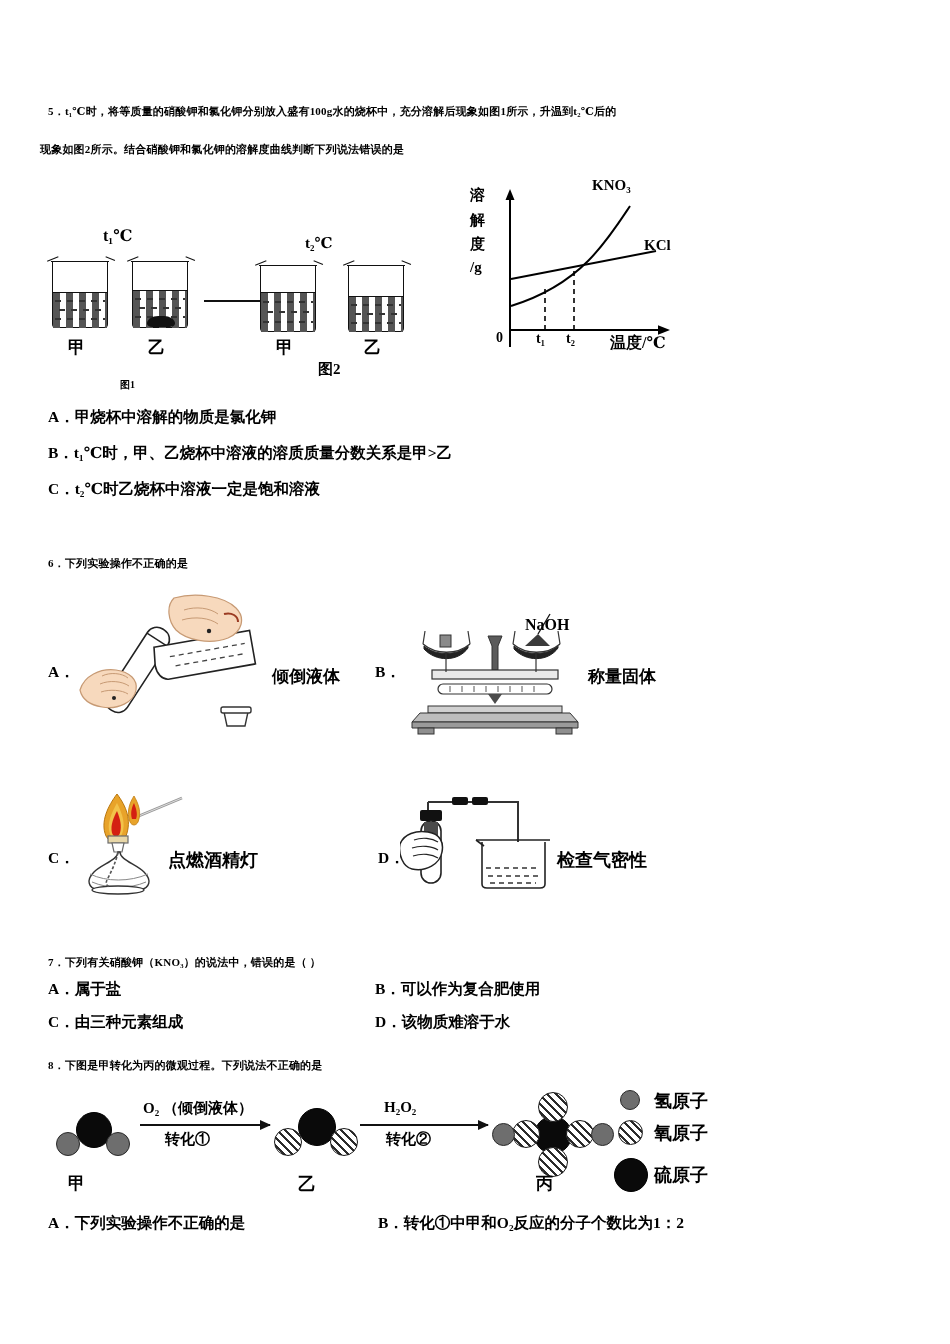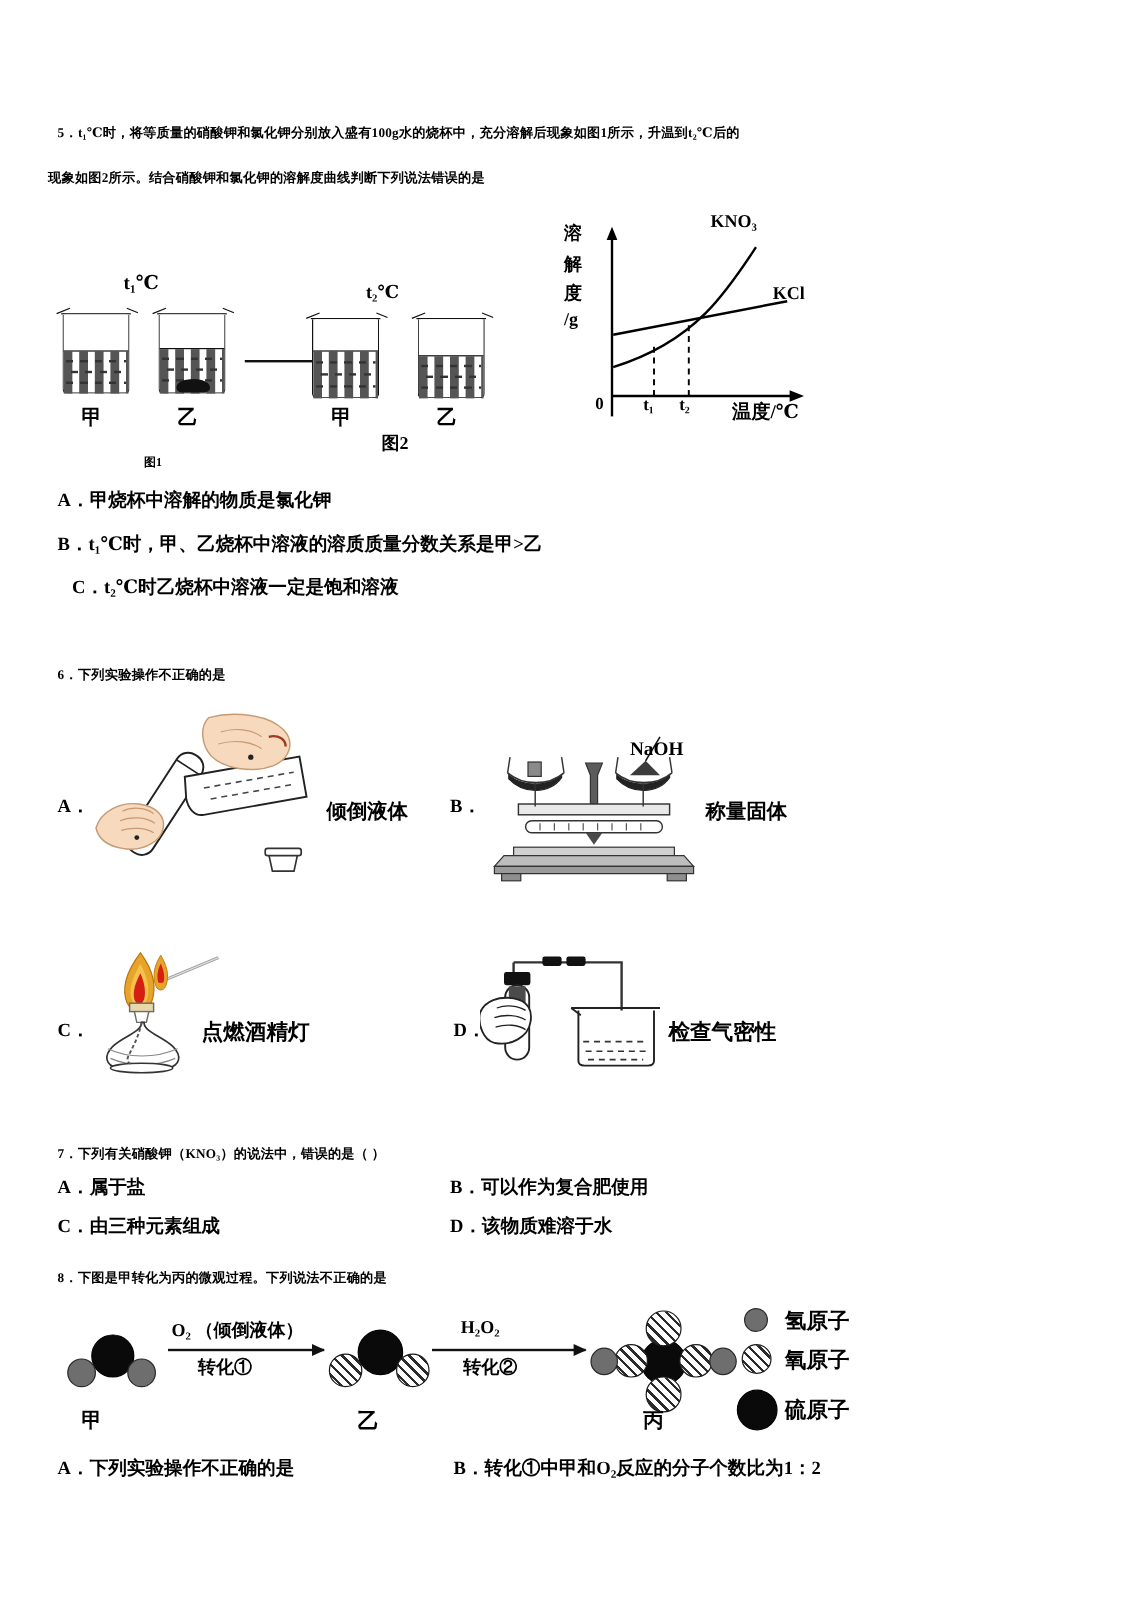--- a/index.html
+++ b/index.html
@@ -252,7 +252,7 @@
 
   <div class="opt" style="left:48px; top:407px;">A．甲烧杯中溶解的物质是氯化钾</div>
   <div class="opt" style="left:48px; top:443px;">B．t₁℃时，甲、乙烧杯中溶液的溶质质量分数关系是甲&gt;乙</div>
-  <div class="opt" style="left:60px; top:479px;">C．t₂℃时乙烧杯中溶液一定是饱和溶液</div>
+  <div class="opt" style="left:48px; top:479px;">C．t₂℃时乙烧杯中溶液一定是饱和溶液</div>
 
   <div class="qtext" style="left:48px; top:544px;">6．下列实验操作不正确的是</div>
 

